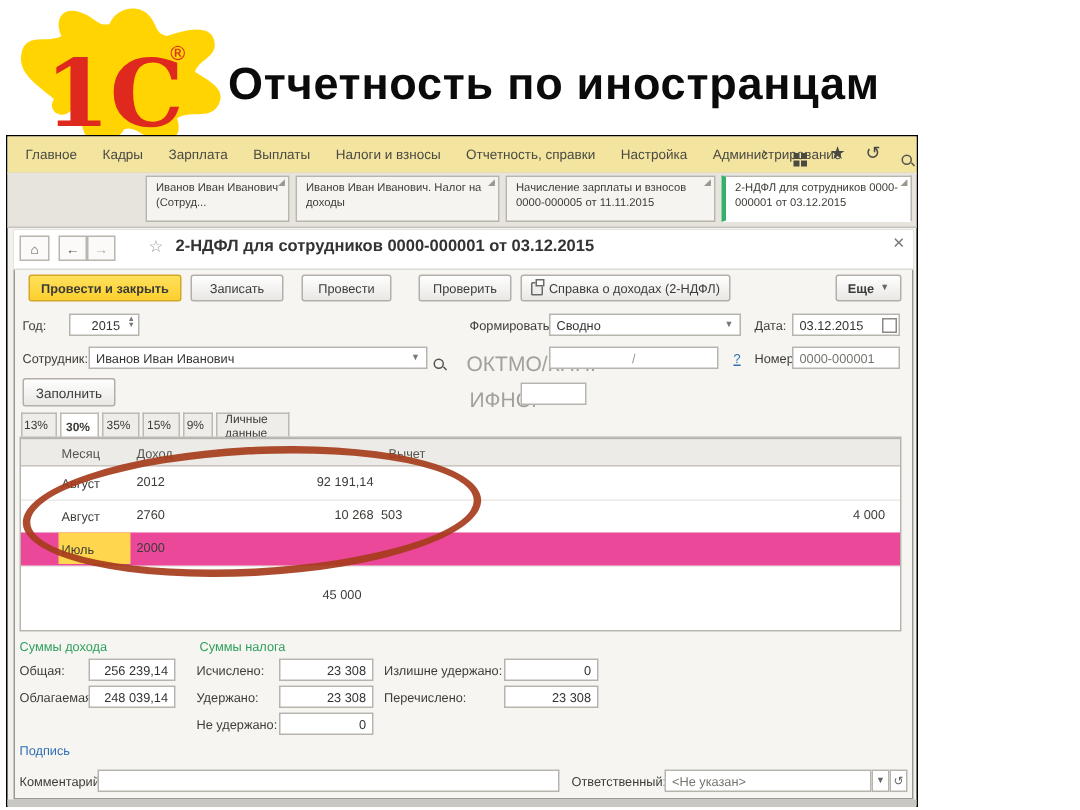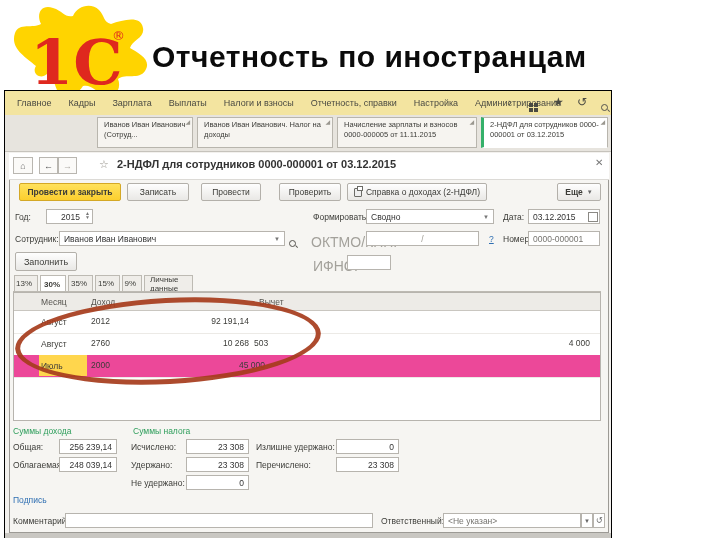--- a/index.html
+++ b/index.html
@@ -271,7 +271,7 @@
         <span class="gc" style="position:static;">Июль</span>
       </span>
     <span class="gc" style="left:77px;">2000</span>
-    <span class="gc right" style="left:136px;width:115px;">45 000</span>
+    <span class="gc right" style="left:112px;width:115px;margin-top:31px;">45 000</span>
     <span class="gc" style="left:240px;"></span>
     <span class="gc right" style="left:460px;width:116px;"></span>
   </div>

